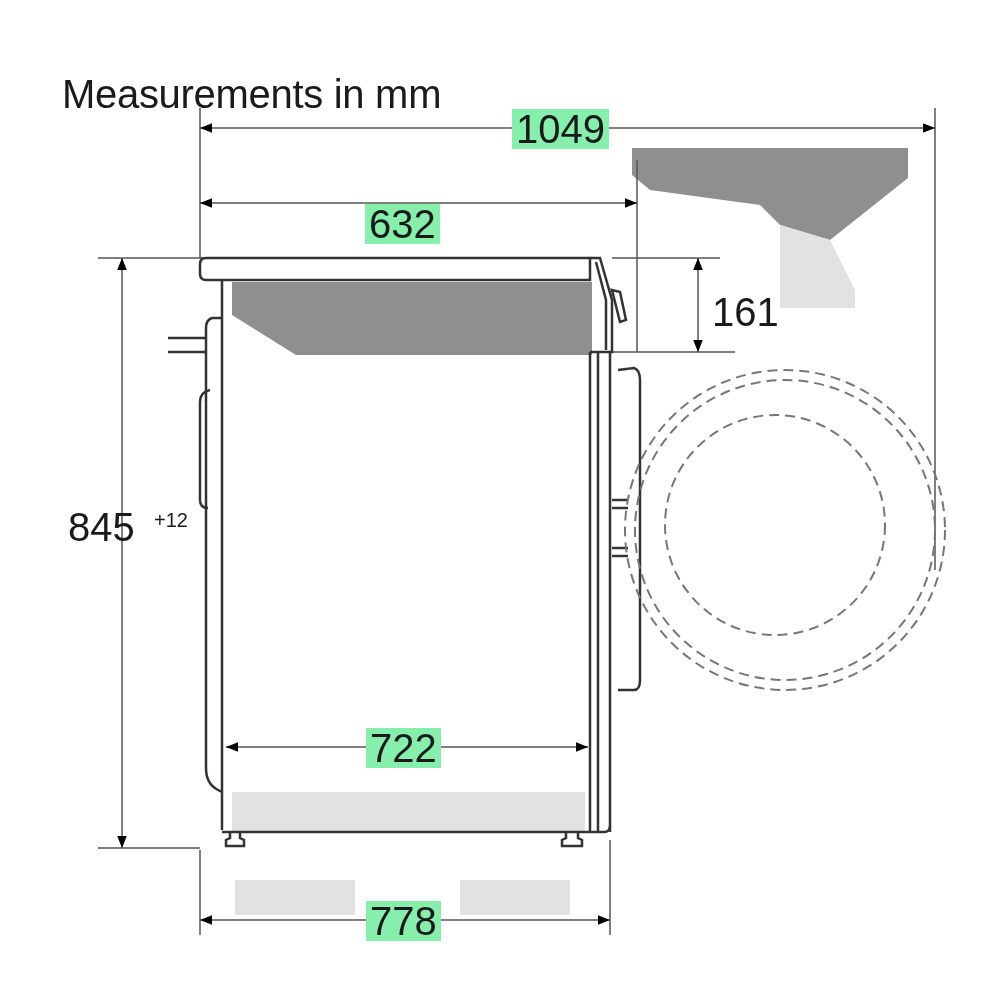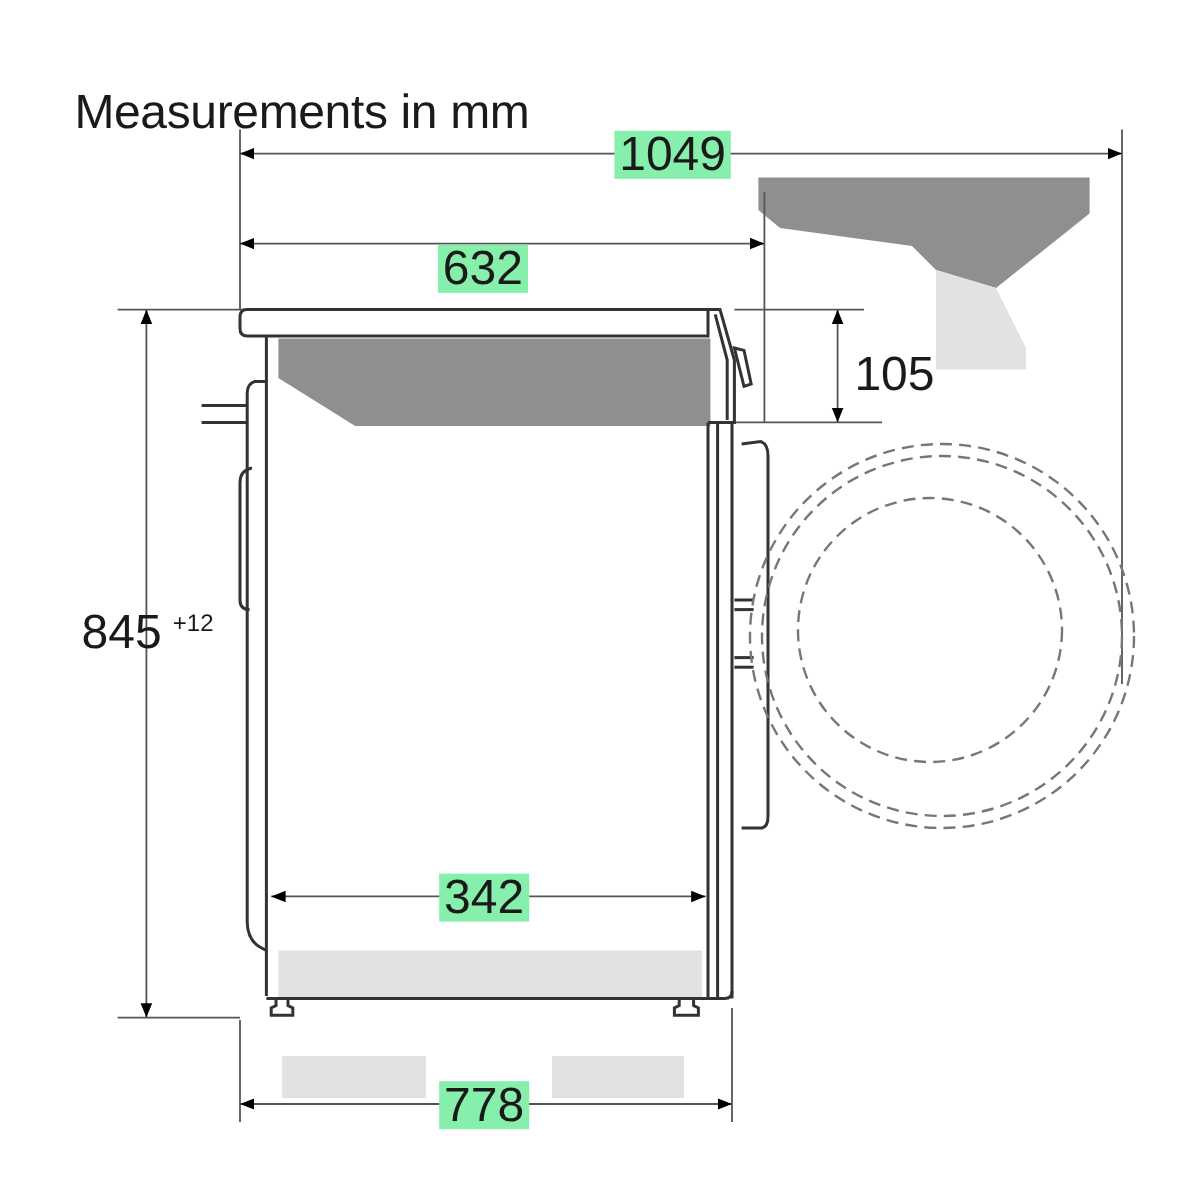--- a/index.html
+++ b/index.html
@@ -98,7 +98,7 @@
 
 <div class="dim" style="left:512px; top:109px;">1049</div>
 <div class="dim" style="left:365px; top:184px;margin-top:20px;">632</div>
-<div class="dim" style="left:708px; top:292px; background:transparent;">105</div>
+<div class="dim" style="left:708px; top:292px; background:transparent;">161</div>
 <div class="dim" style="left:64px; top:507px; background:transparent;">845</div>
 <div class="sup" style="left:144px; top:510px;">+12</div>
 <div class="dim" style="left:366px; top:728px;">342</div>

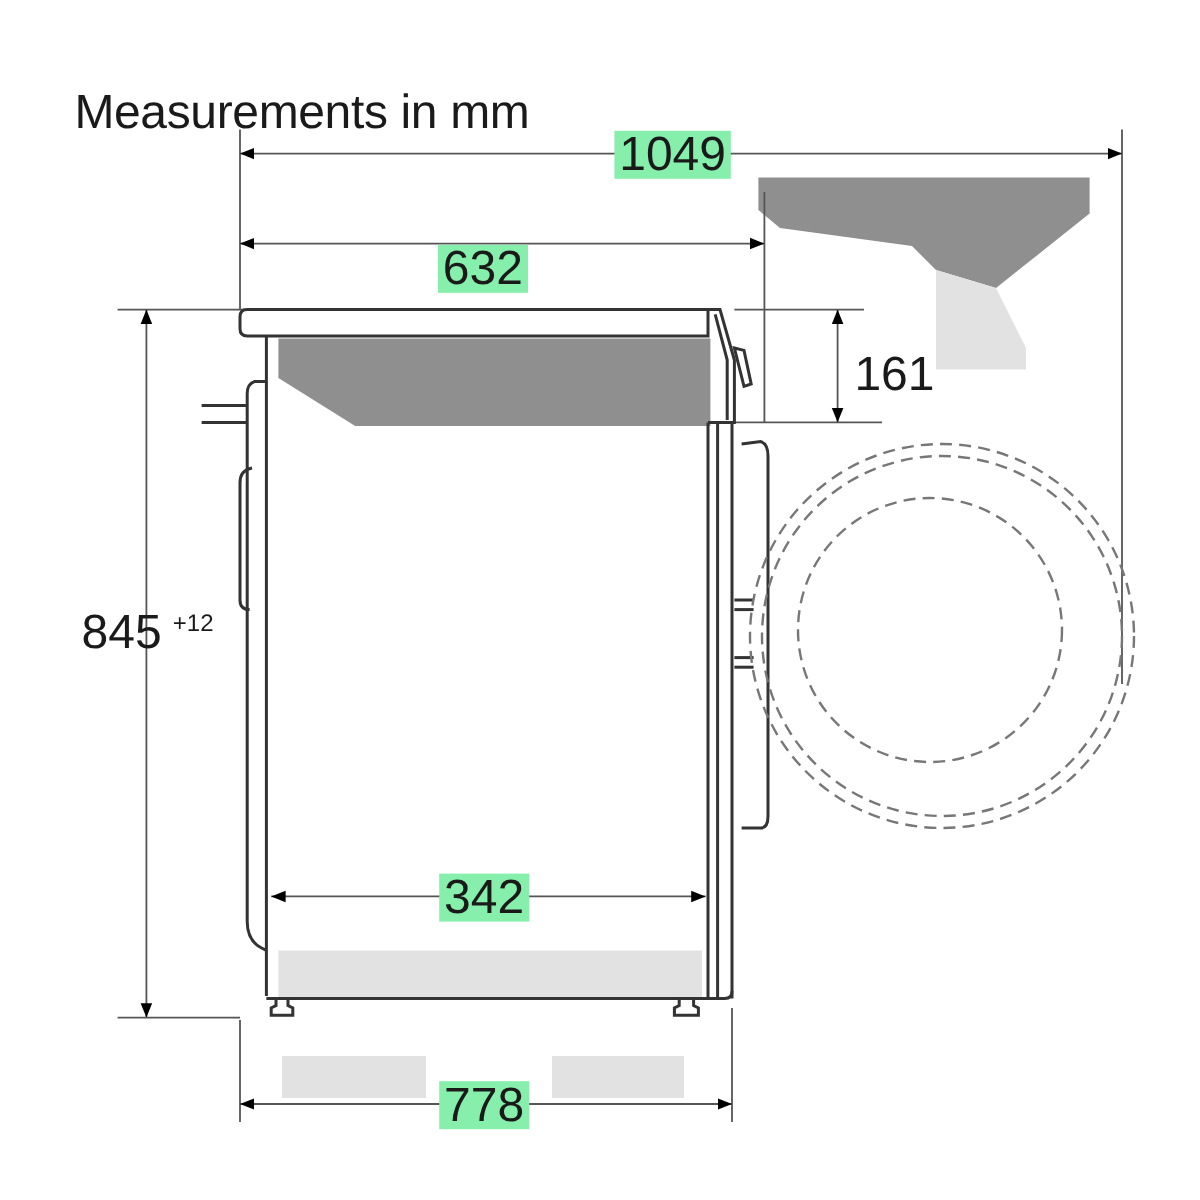--- a/index.html
+++ b/index.html
@@ -9,7 +9,7 @@
              letter-spacing: -0.3px; line-height: 1; margin-top: 32px; }
     .dim { position: absolute; font-size: 40px; color: #1a1a1a; background: #86efac;
            line-height: 1; padding: 0 4px; }
-    .sup { position: absolute; font-size: 20px; color: #1a1a1a; line-height: 1; }
+    .sup { position: absolute; font-size: 20px; color: #1a1a1a; line-height: 1; margin-left: 10px; }
     svg.drawing { position: absolute; left: 0; top: 0; }
   </style>
 </head>

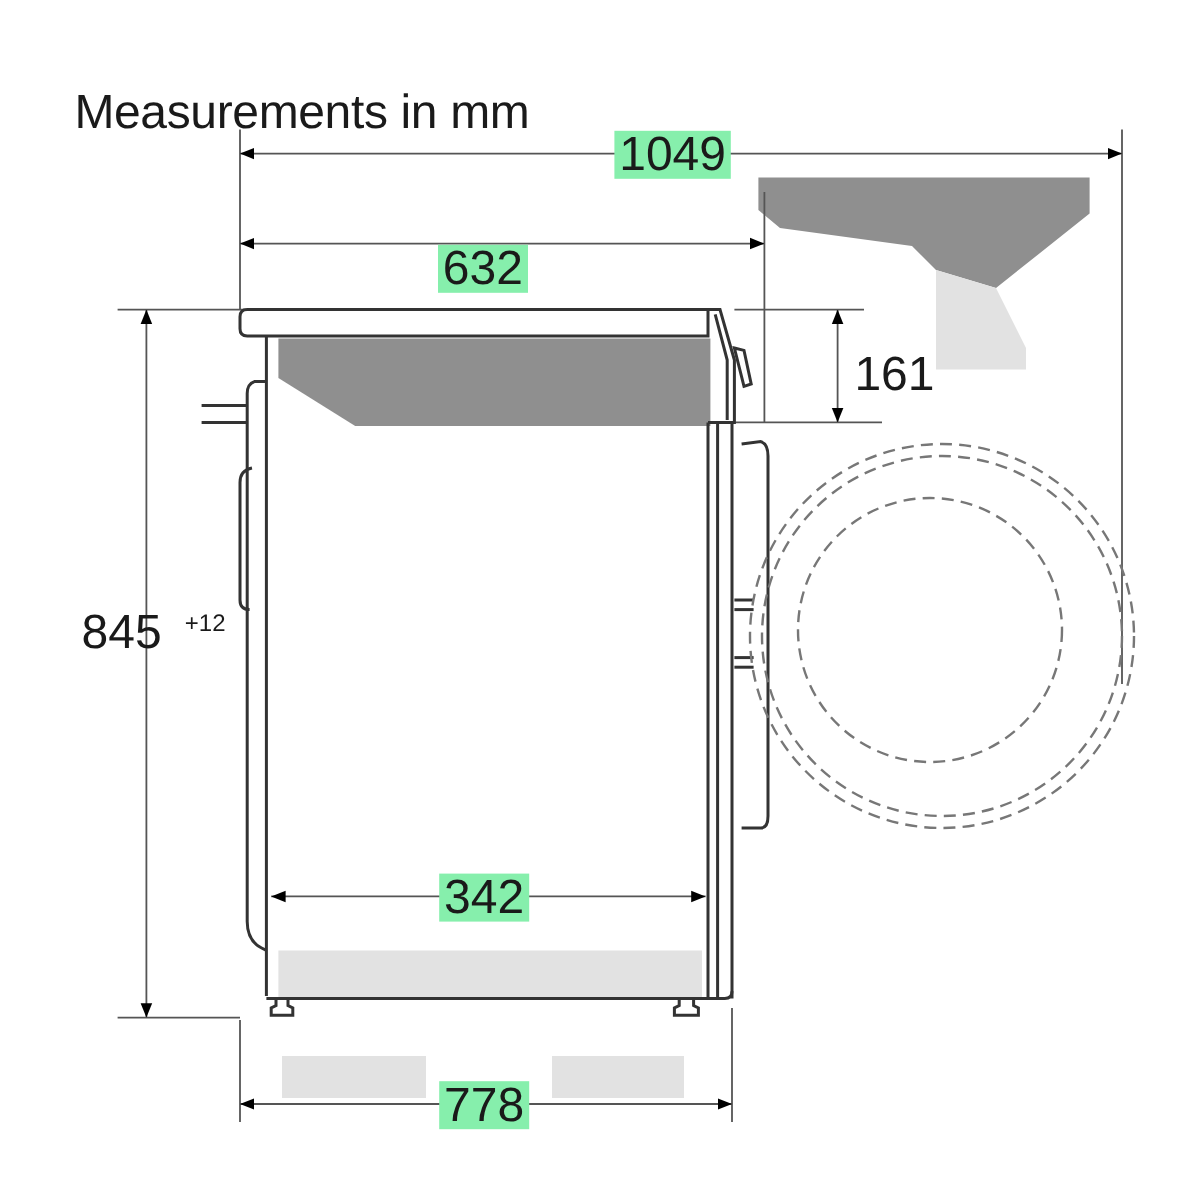--- a/index.html
+++ b/index.html
@@ -101,7 +101,7 @@
 <div class="dim" style="left:708px; top:292px; background:transparent;">161</div>
 <div class="dim" style="left:64px; top:507px; background:transparent;">845</div>
 <div class="sup" style="left:144px; top:510px;">+12</div>
-<div class="dim" style="left:366px; top:728px;">342</div>
+<div class="dim" style="left:366px; top:728px;">722</div>
 <div class="dim" style="left:366px; top:901px;">778</div>
 
 </body></html>

